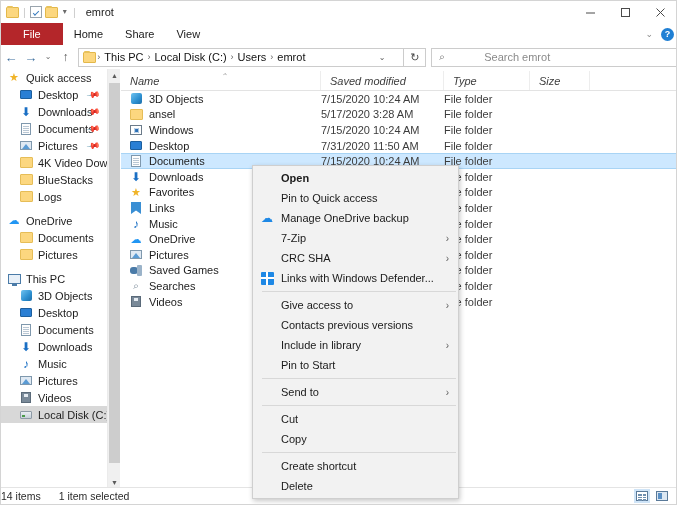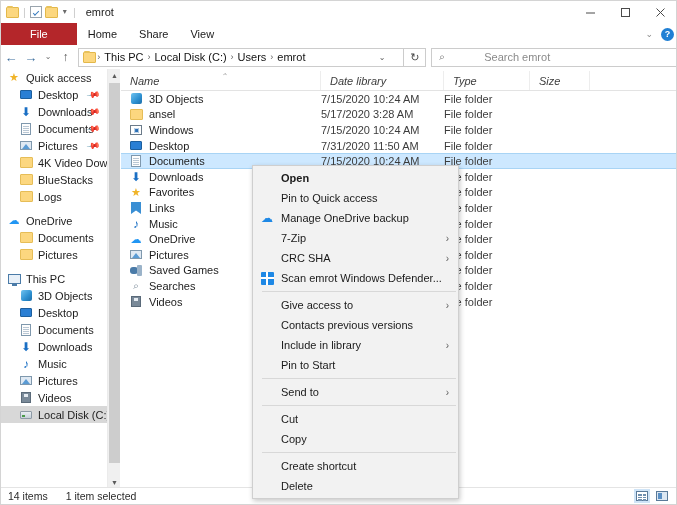--- a/index.html
+++ b/index.html
@@ -133,7 +133,7 @@
   .tab.file {
     background: #b4262a;
     color: #ffffff;
-    padding: 0 29px;
+    padding: 0 22px;
     font-size: 11px;
   }
   .ribbon-right {

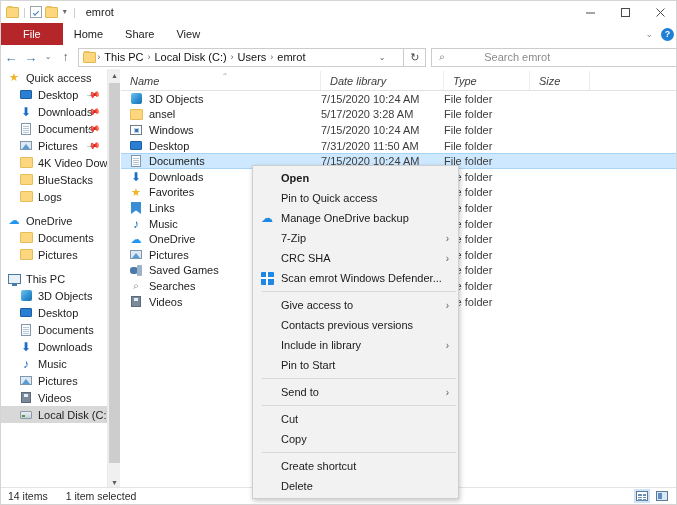--- a/index.html
+++ b/index.html
@@ -734,7 +734,7 @@
       <span class="sort-arrow">⌃</span>
     </div>
     <div class="colh" style="width:123px">
-      <span>Date library</span>
+      <span>Saved modified</span>
     </div>
     <div class="colh" style="width:86px">
       <span>Type</span>

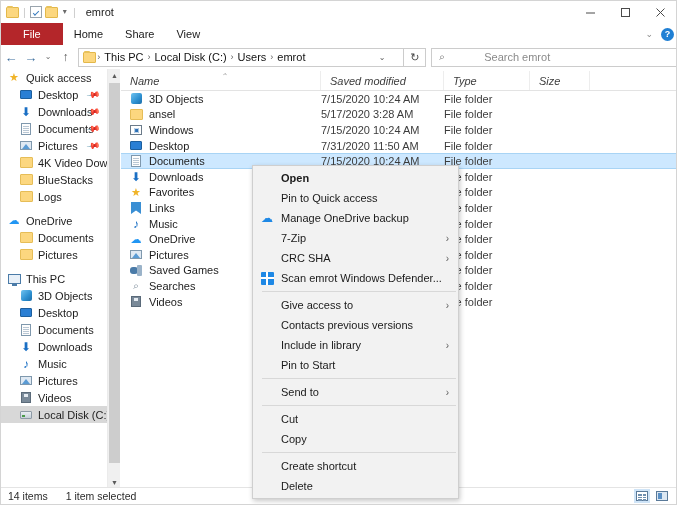--- a/index.html
+++ b/index.html
@@ -1086,7 +1086,7 @@
       <span class="ctx-ico">
           <span class="ico-defender"></span>
         </span>
-      <span class="ctx-label">Scan emrot Windows Defender...</span>
+      <span class="ctx-label">Links with Windows Defender...</span>
     </div>
     <div class="ctx-sep"></div>
 

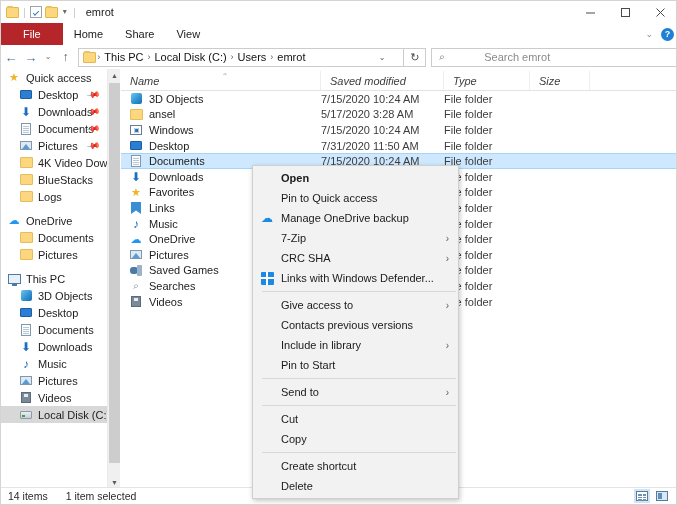--- a/index.html
+++ b/index.html
@@ -607,7 +607,7 @@
     font-size: 10.5px;
     color: #2b2b2b;
   }
-  .sb-items { padding-left: 7px; }
+  .sb-items { }
   .sb-sel { padding-left: 18px; }
   .sb-views {
     position: absolute;

